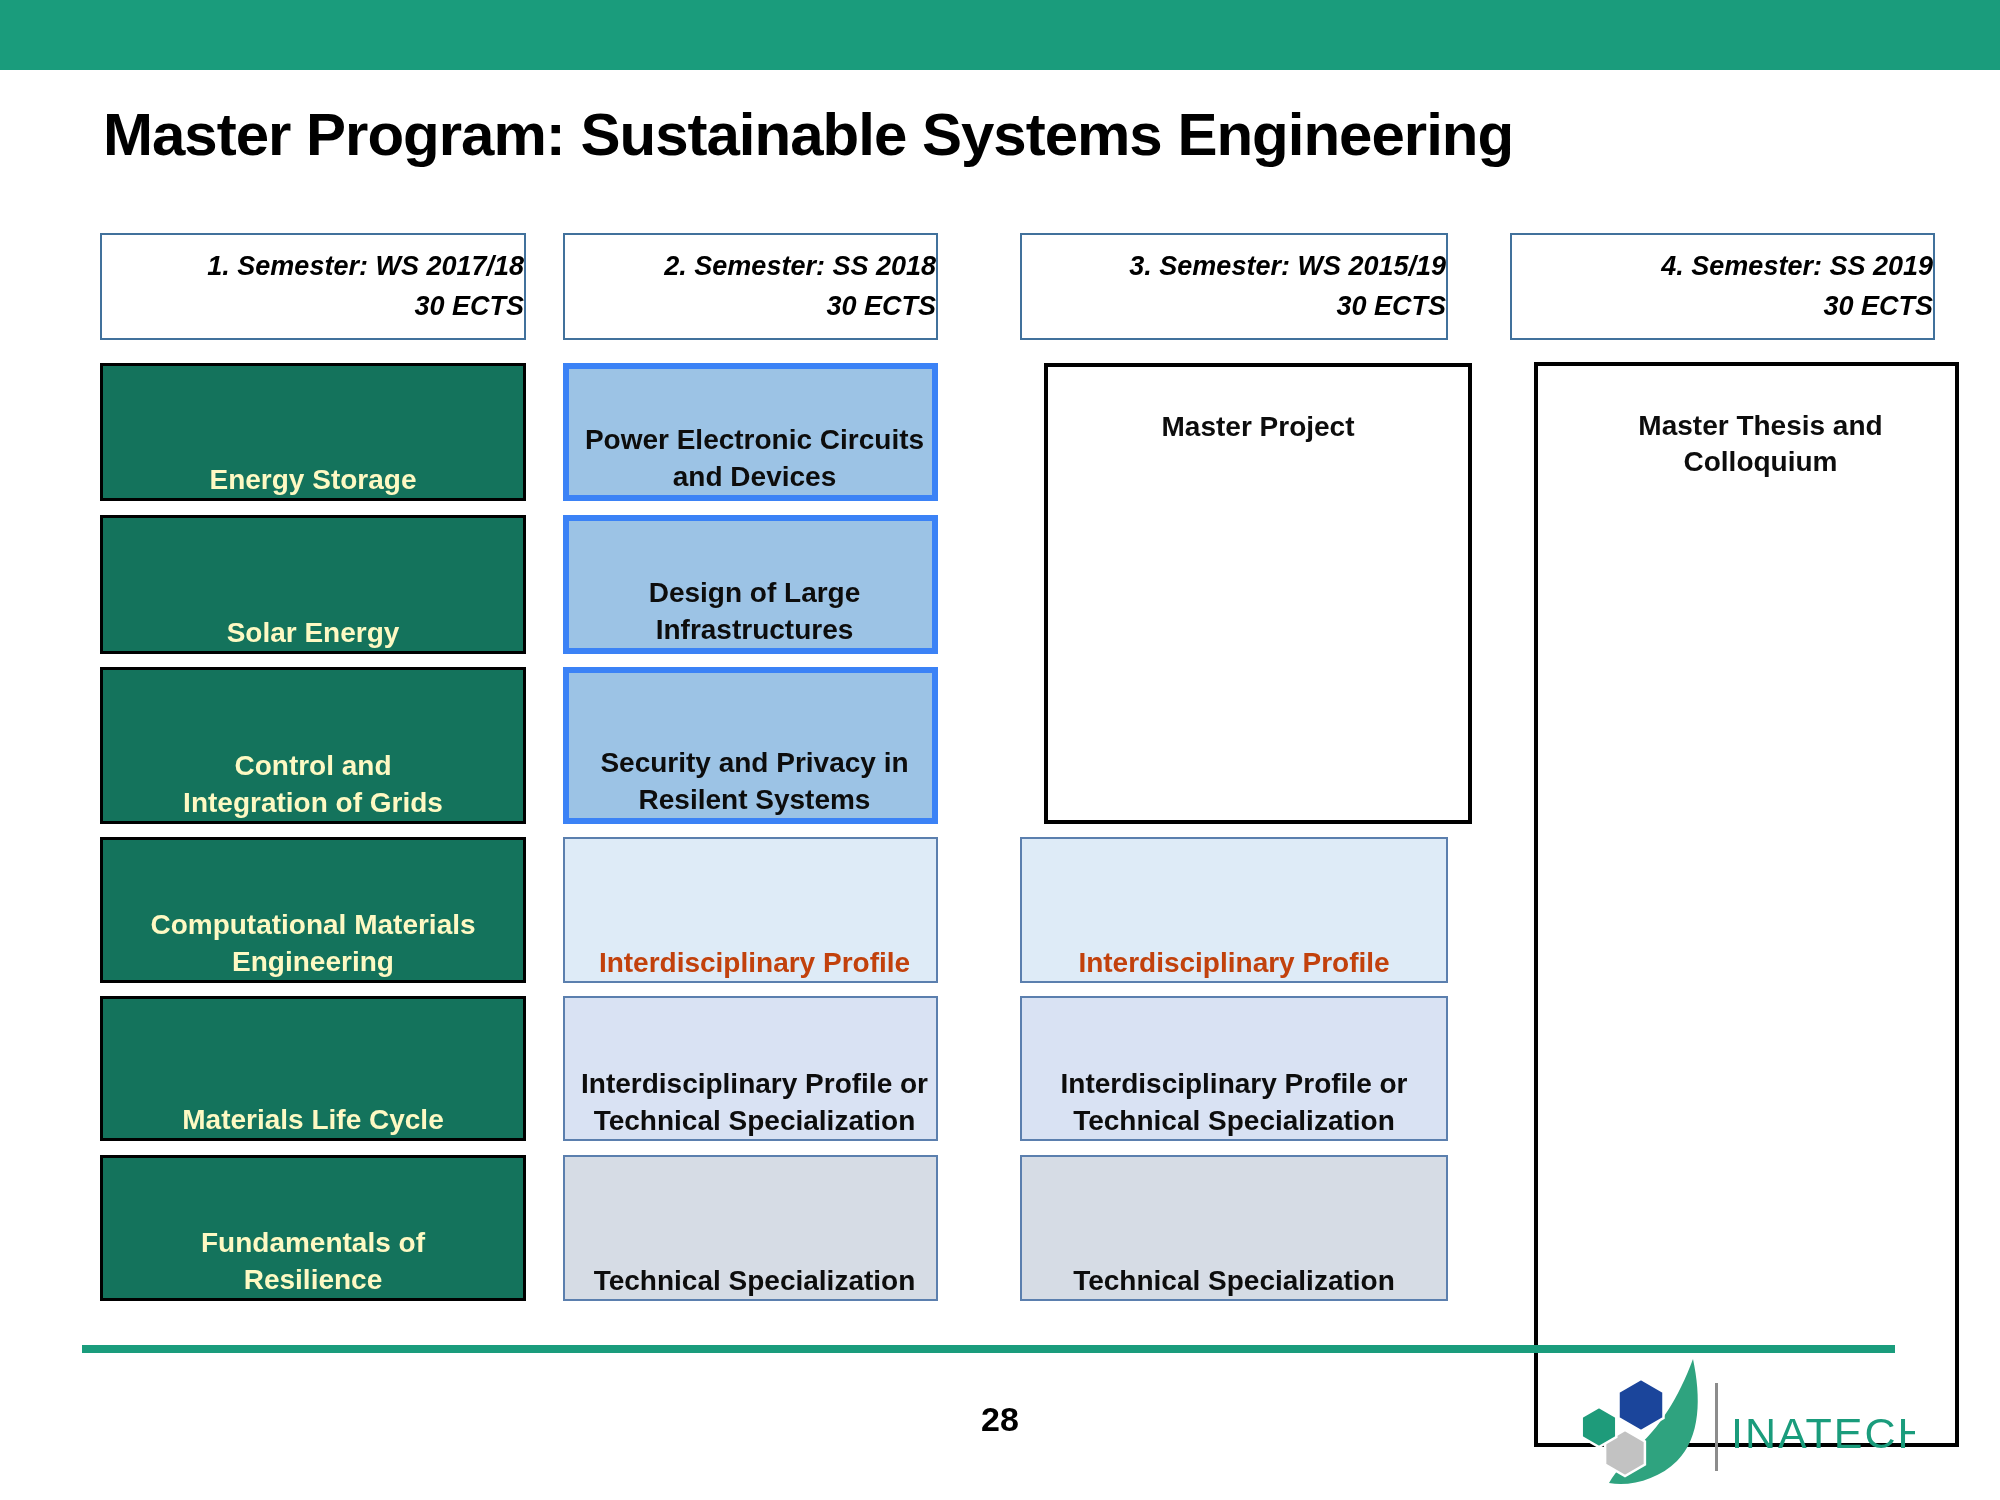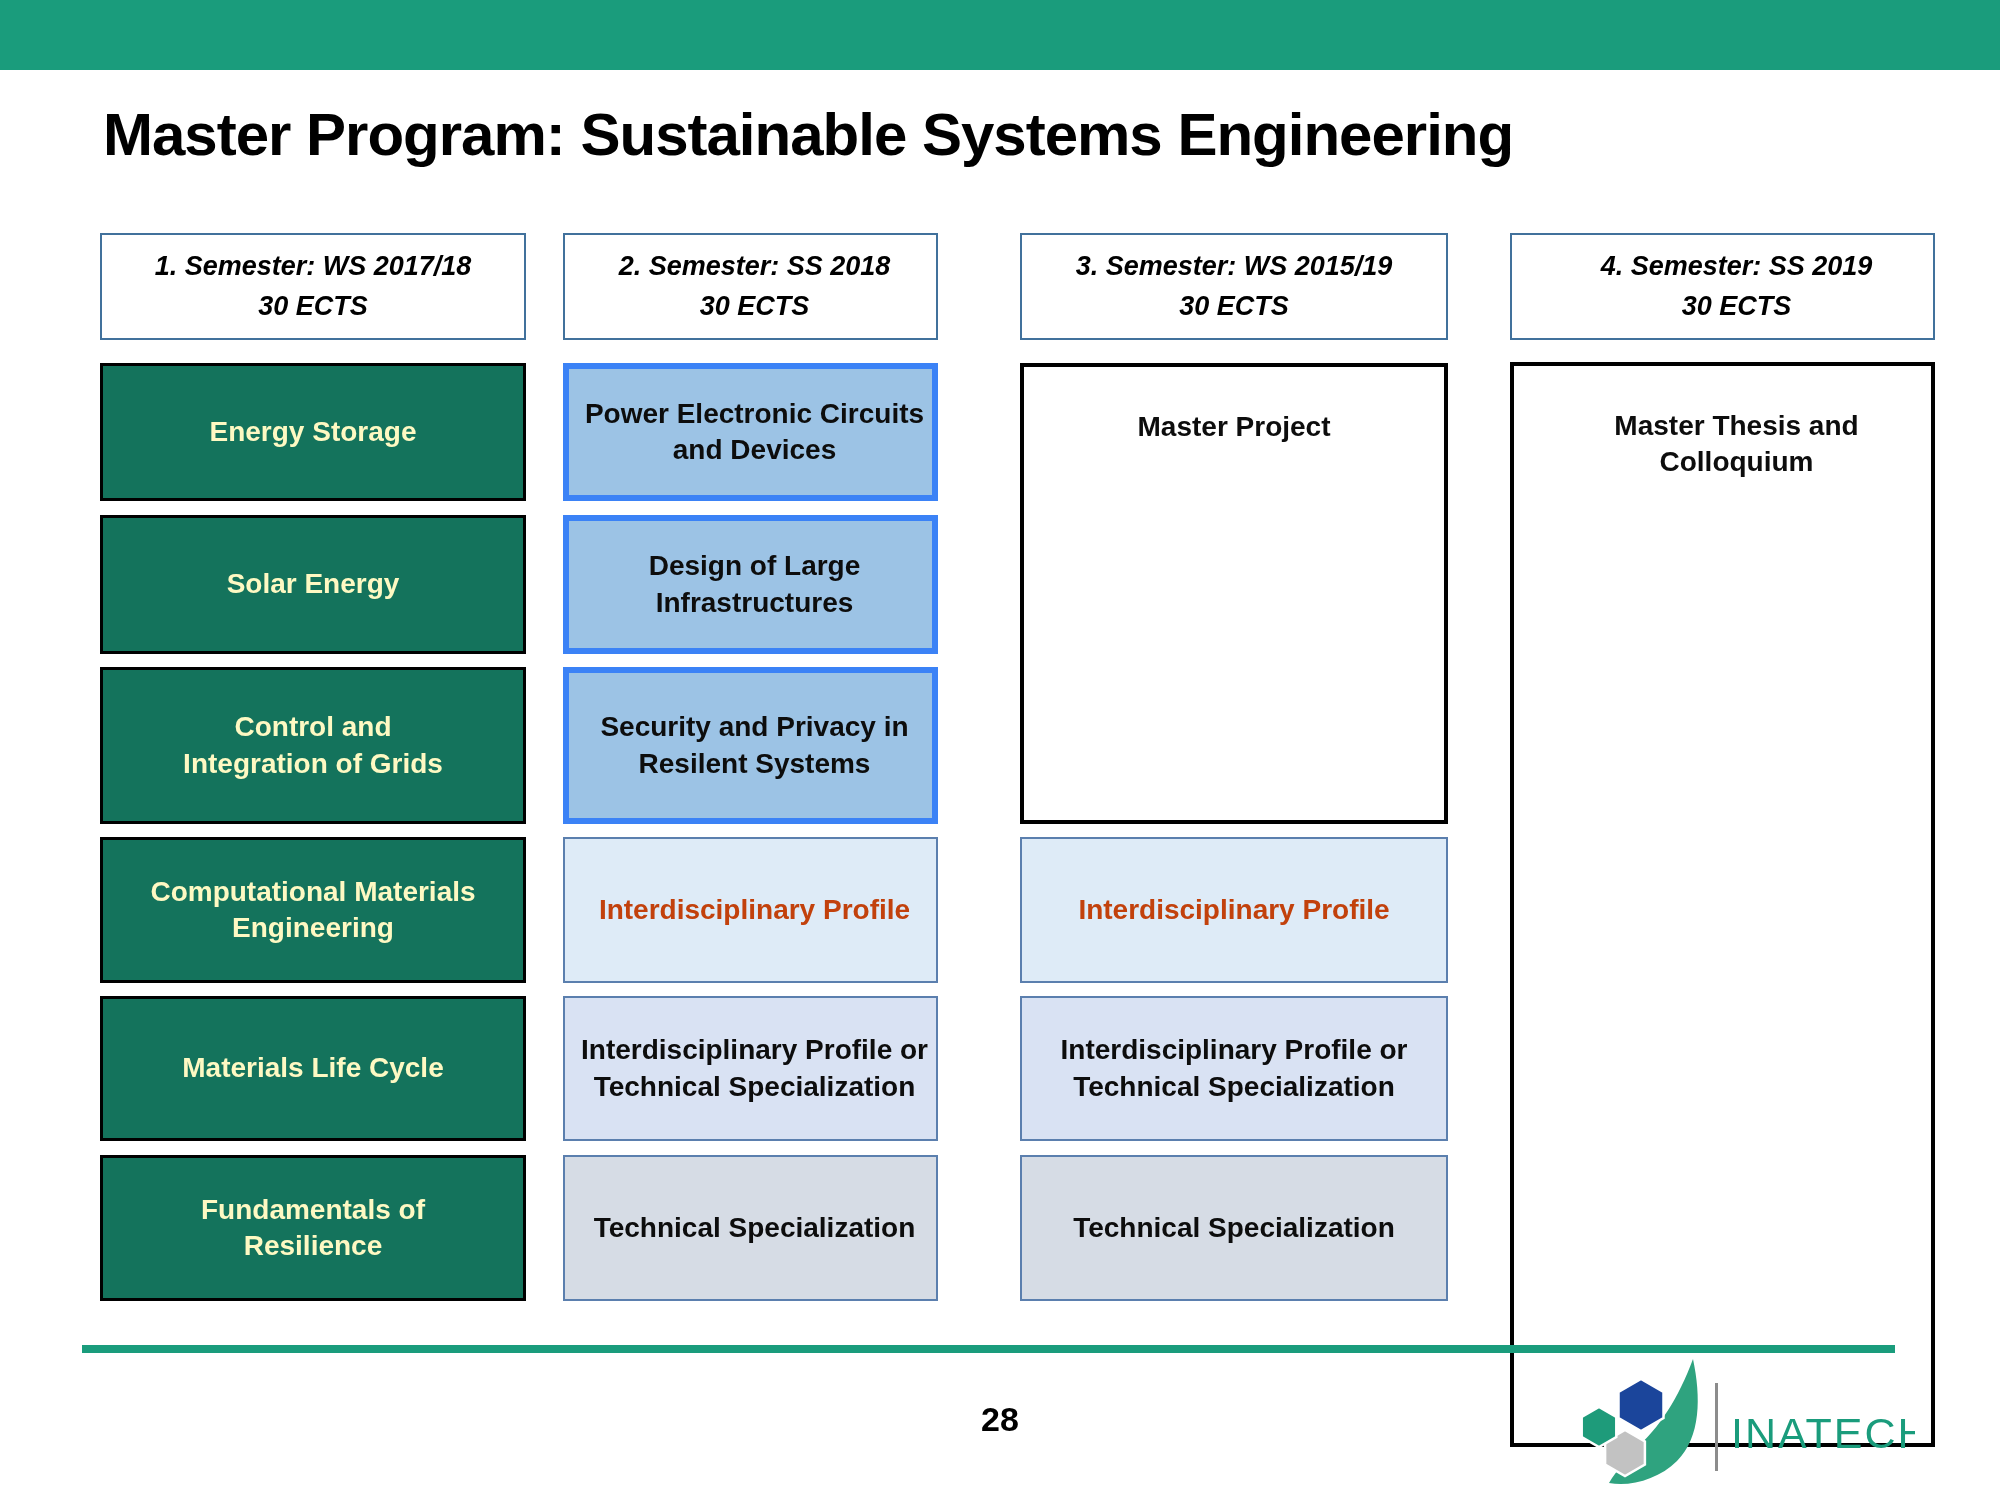--- a/index.html
+++ b/index.html
@@ -14,7 +14,7 @@
   }
   .box{
     position:absolute;box-sizing:border-box;
-    display:flex;align-items:center;justify-content:center;text-align:center;
+    display:flex;align-items:flex-end;justify-content:center;text-align:center;
     white-space:pre-line;font-weight:bold;font-size:28px;line-height:1.3;
   }
   

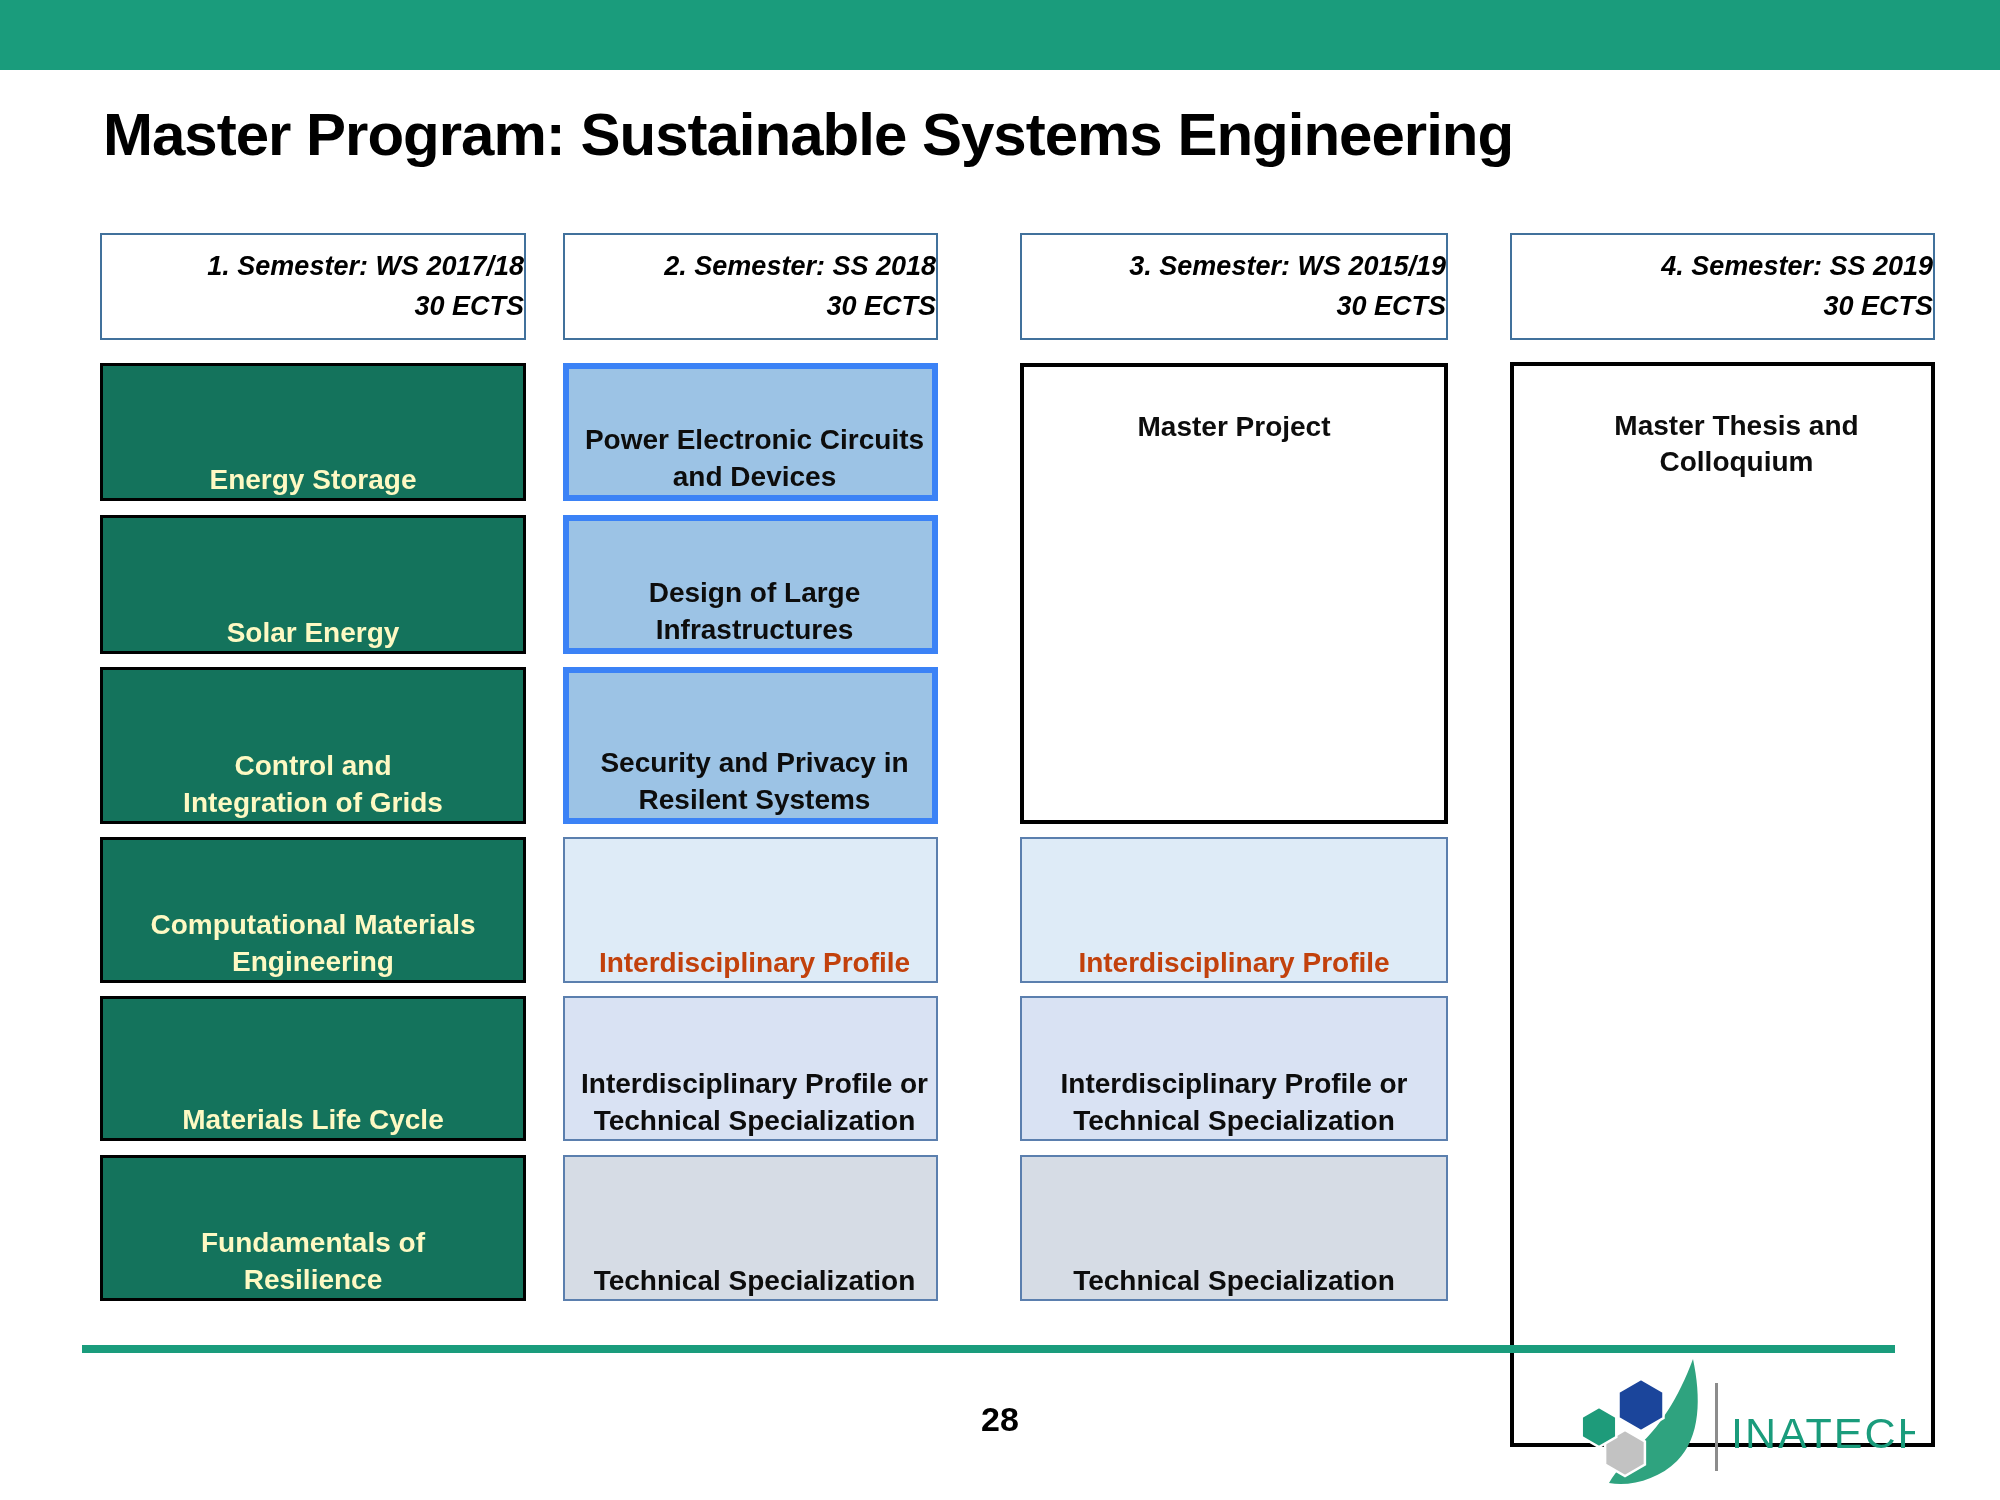--- a/index.html
+++ b/index.html
@@ -42,7 +42,7 @@
   .lblue{background:#DEEBF7;border:2px solid #5B7FAE;color:#c2410c;}
   .lav{background:#D9E2F3;border:2px solid #5B7FAE;color:#0d0d0d;}
   .grayb{background:#D6DCE5;border:2px solid #5B7FAE;color:#0d0d0d;}
-  .whitebox{background:#fff;border:4px solid #000;color:#0d0d0d;align-items:flex-start;padding-top:42px;}
+  .whitebox{background:#fff;border:4px solid #000;color:#0d0d0d;align-items:flex-start;padding-top:42px;margin-left:24px;}
   .footer-rule{position:absolute;left:82px;top:1345px;width:1813px;height:8px;background:#1A9C7C;}
   .page-number{
     position:absolute;left:0;top:1400px;width:2000px;text-align:center;

